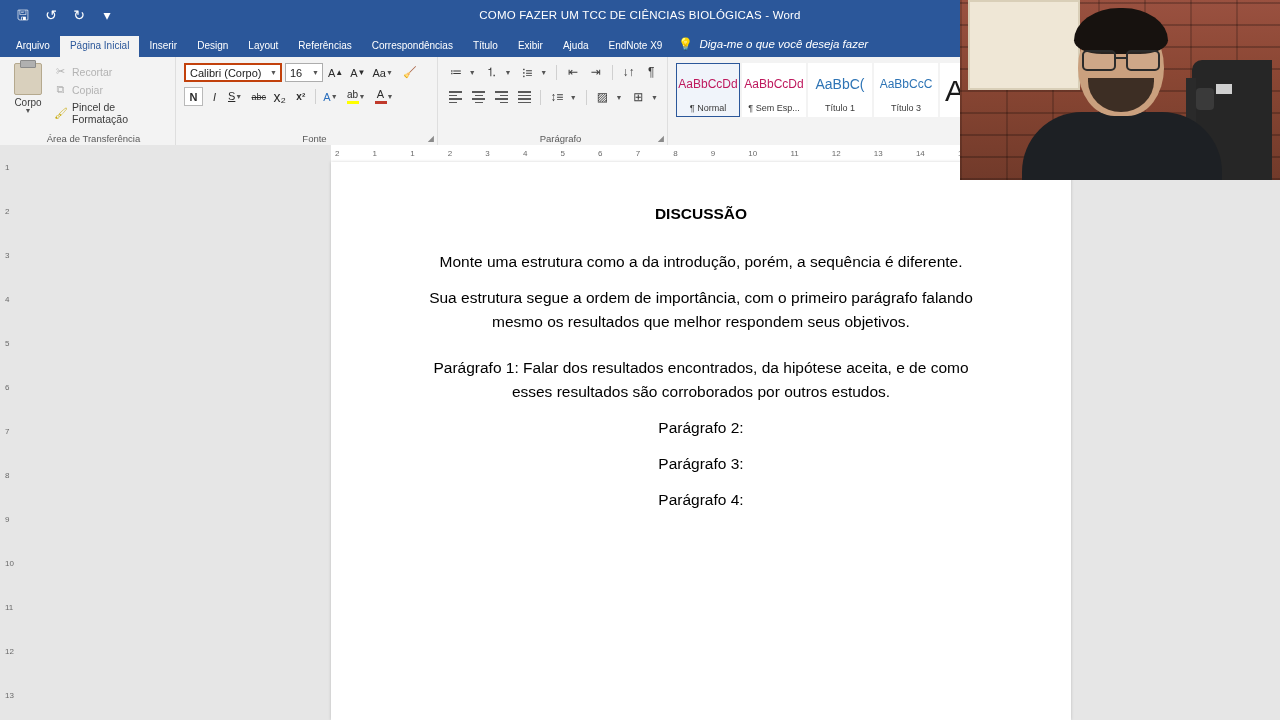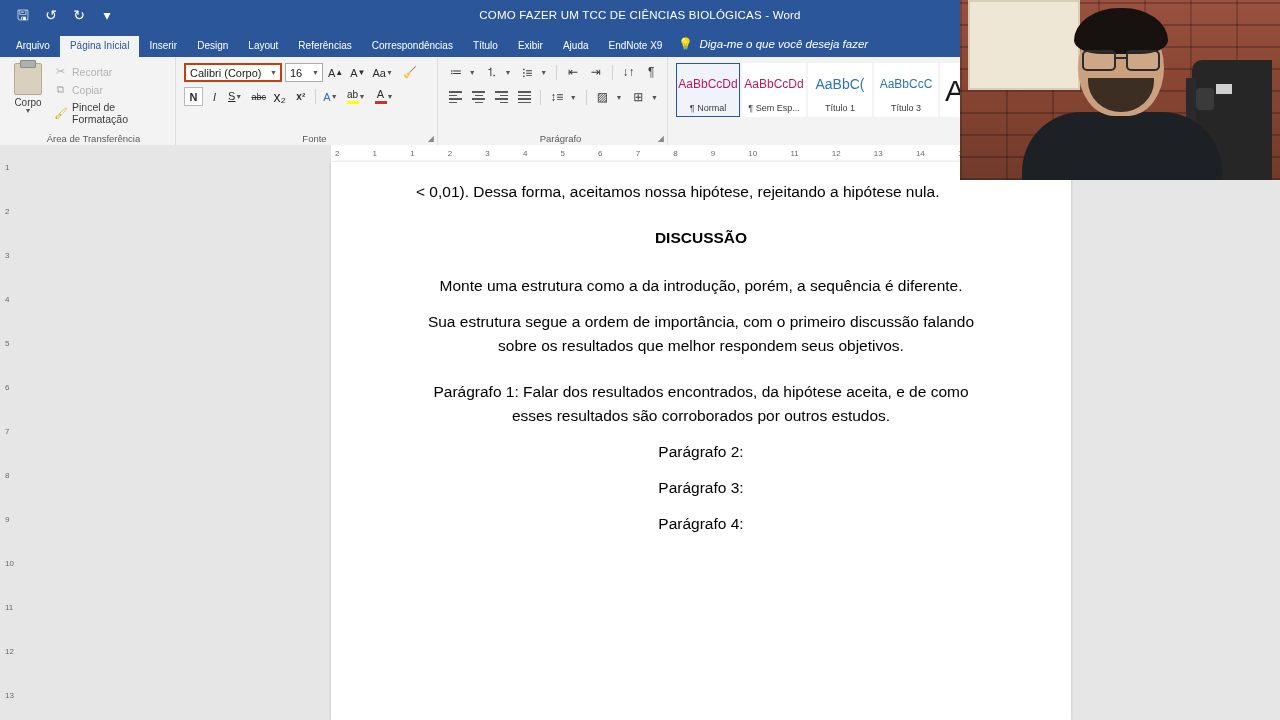--- a/index.html
+++ b/index.html
@@ -740,7 +740,6 @@
 
   <div class="page">
     <div class="page-inner">
-      <p class="p">&lt; 0,01). Dessa forma, aceitamos nossa hipótese, rejeitando a hipótese nula.</p>
       <div class="spacer"></div>
       <p class="p center bold">DISCUSSÃO</p>
       <div class="spacer-sm"></div>

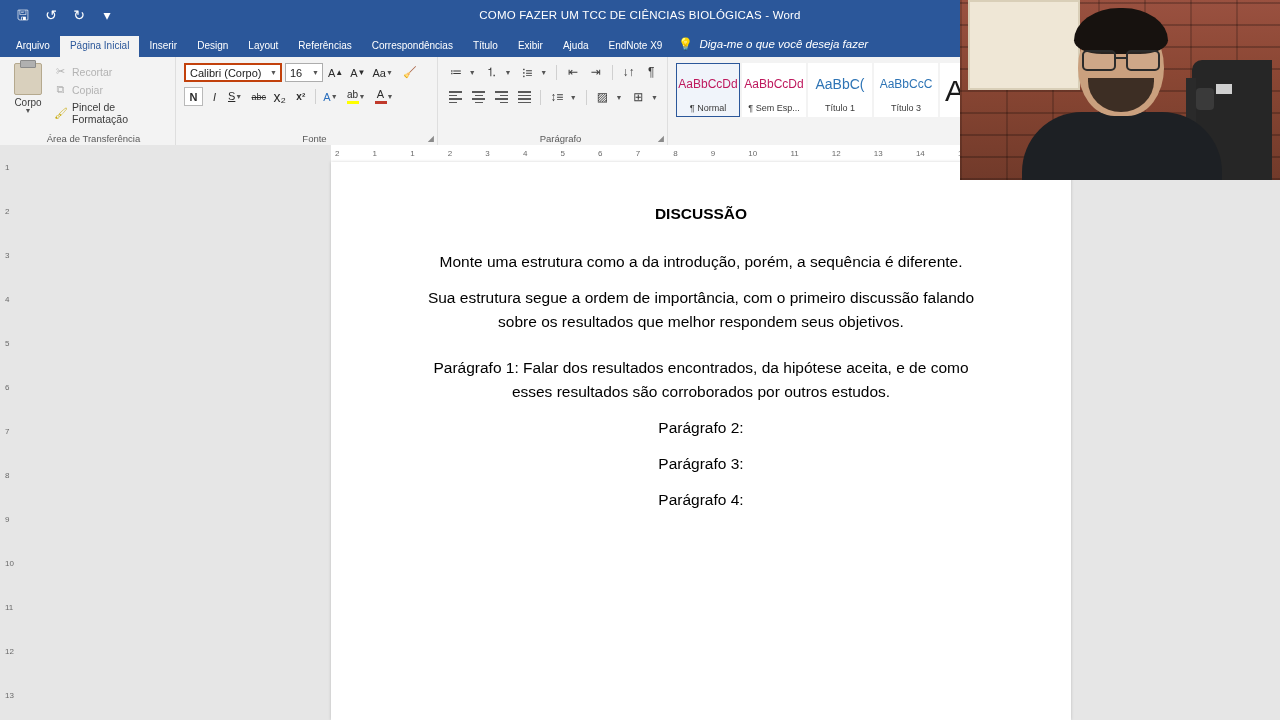--- a/index.html
+++ b/index.html
@@ -746,7 +746,7 @@
       <div class="spacer-sm"></div>
       <p class="p center">Monte uma estrutura como a da introdução, porém, a sequência é diferente.</p>
       <div class="spacer-sm"></div>
-      <p class="p center">Sua estrutura segue a ordem de importância, com o primeiro discussão falando sobre os resultados que melhor respondem seus objetivos.</p>
+      <p class="p center">Sua estrutura segue a ordem de importância, com o primeiro parágrafo falando mesmo os resultados que melhor respondem seus objetivos.</p>
       <div class="spacer"></div>
       <p class="p center">Parágrafo 1: Falar dos resultados encontrados, da hipótese aceita, e de como esses resultados são corroborados por outros estudos.</p>
       <div class="spacer-sm"></div>

